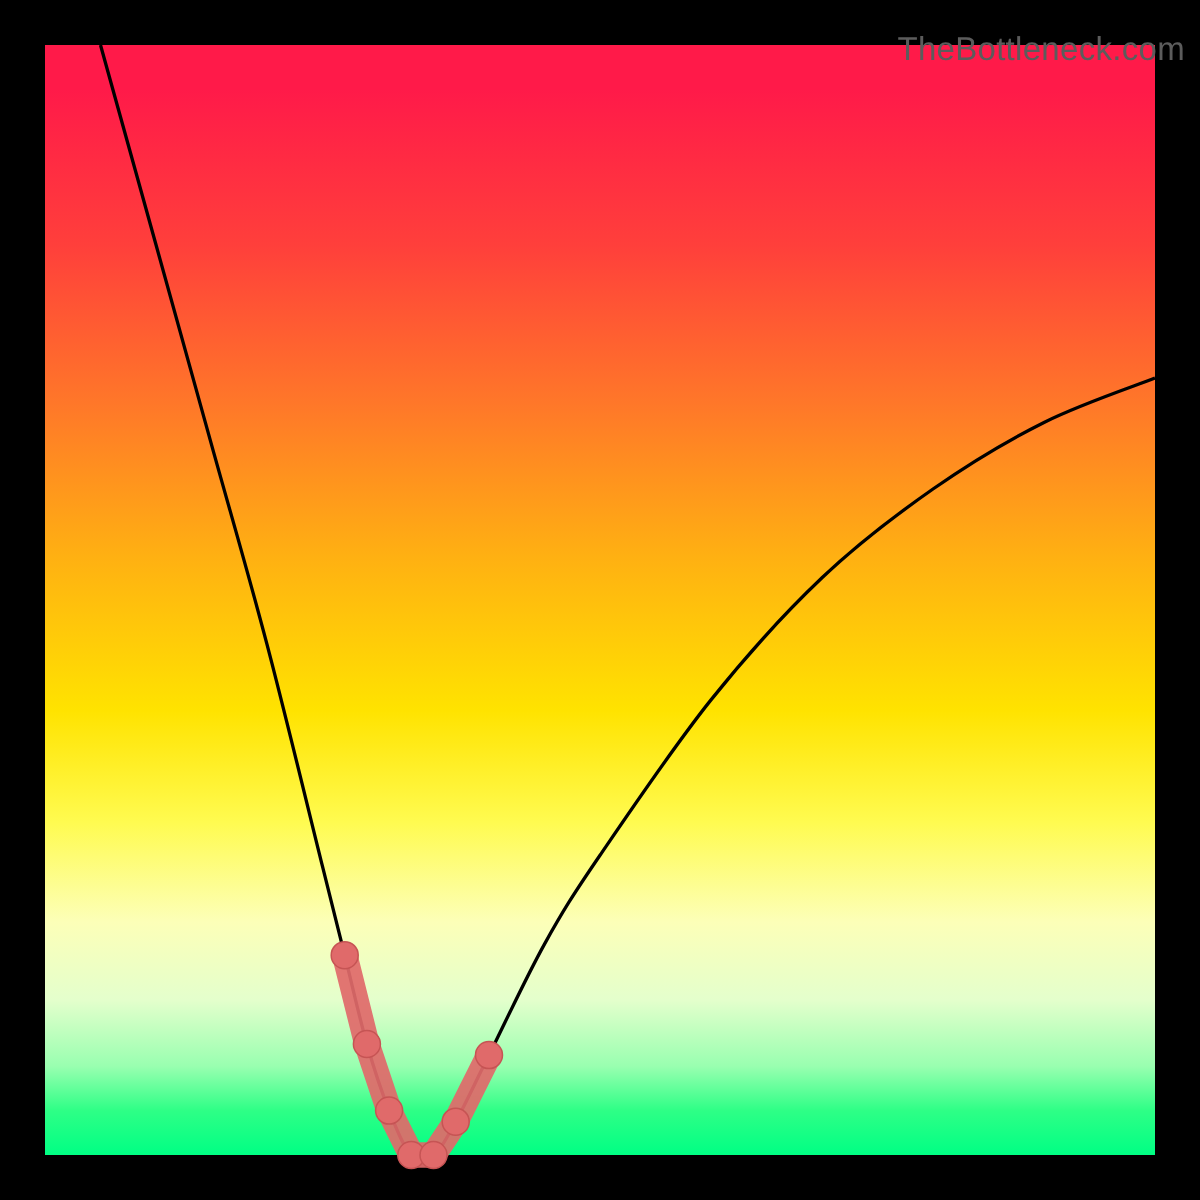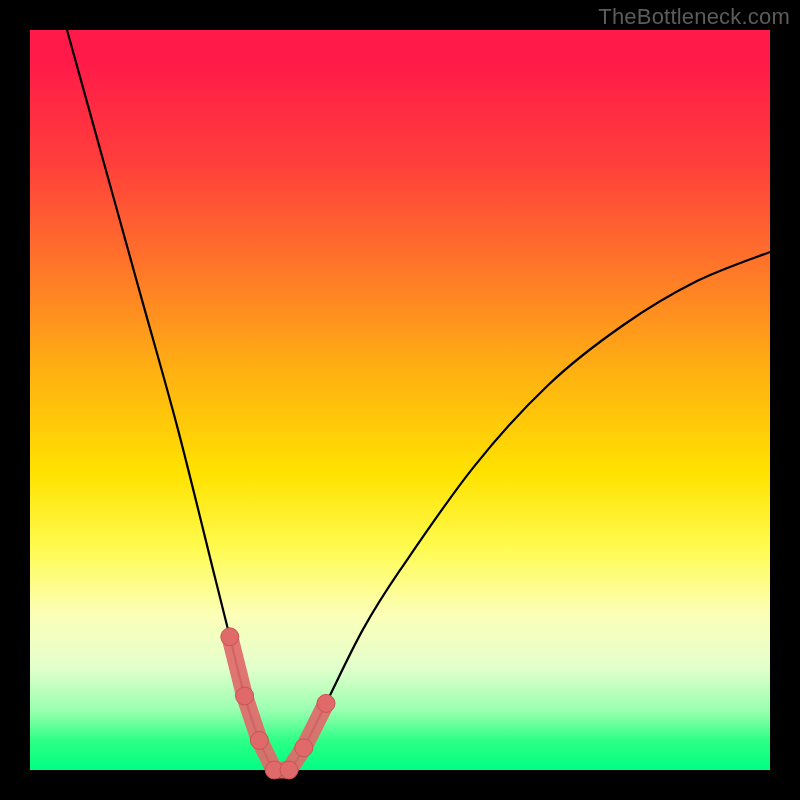--- a/index.html
+++ b/index.html
@@ -19,7 +19,7 @@
   }
   .watermark {
     position: absolute;
-    top: 4px;
+    top: 20px;
     right: 10px;
     color: #5c5c5c;
     font-size: 22px;

